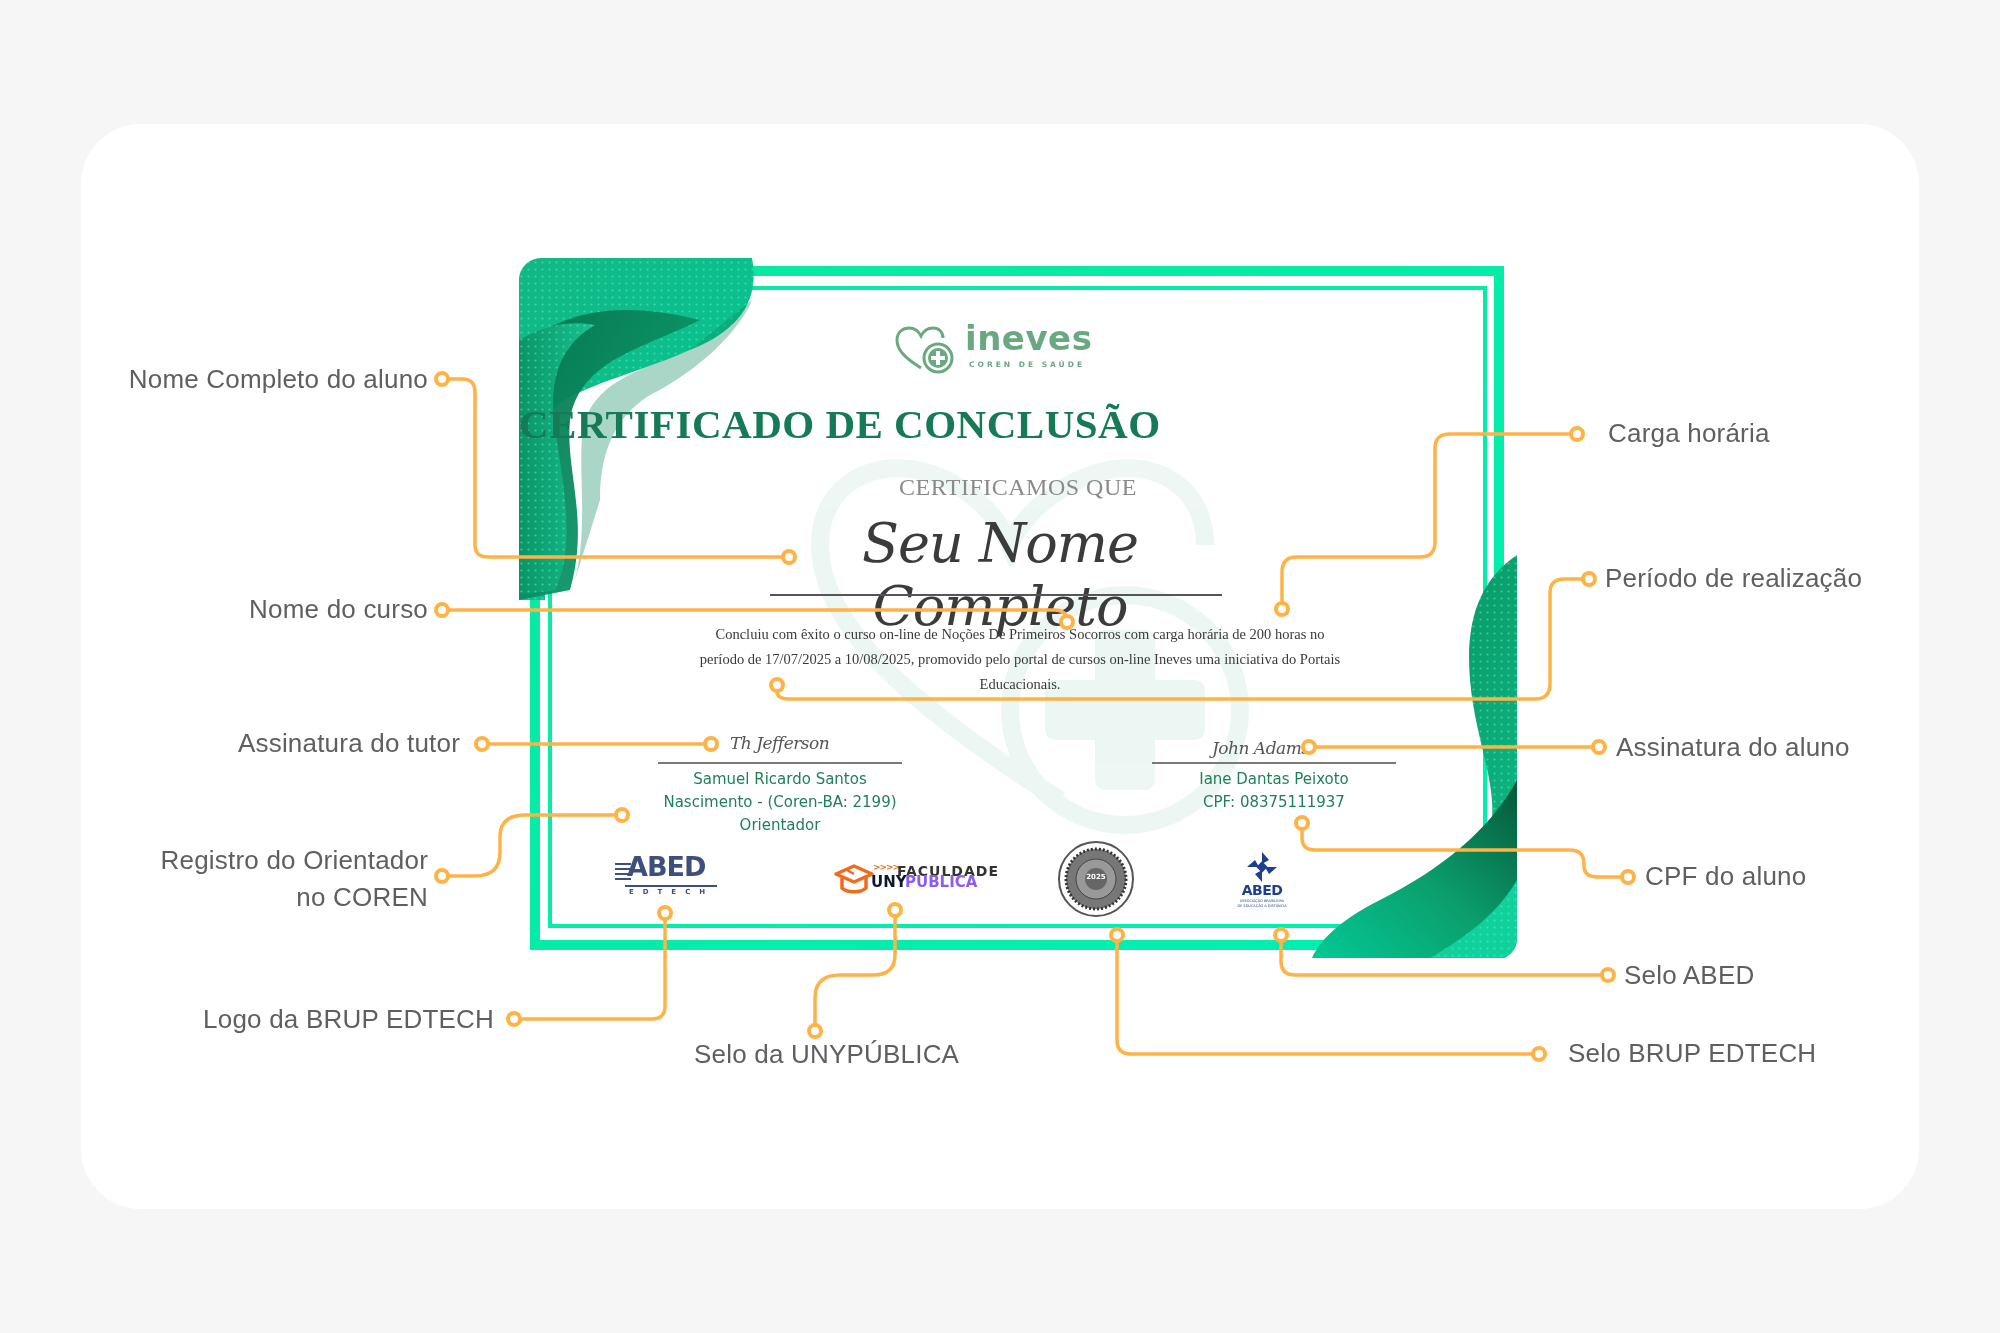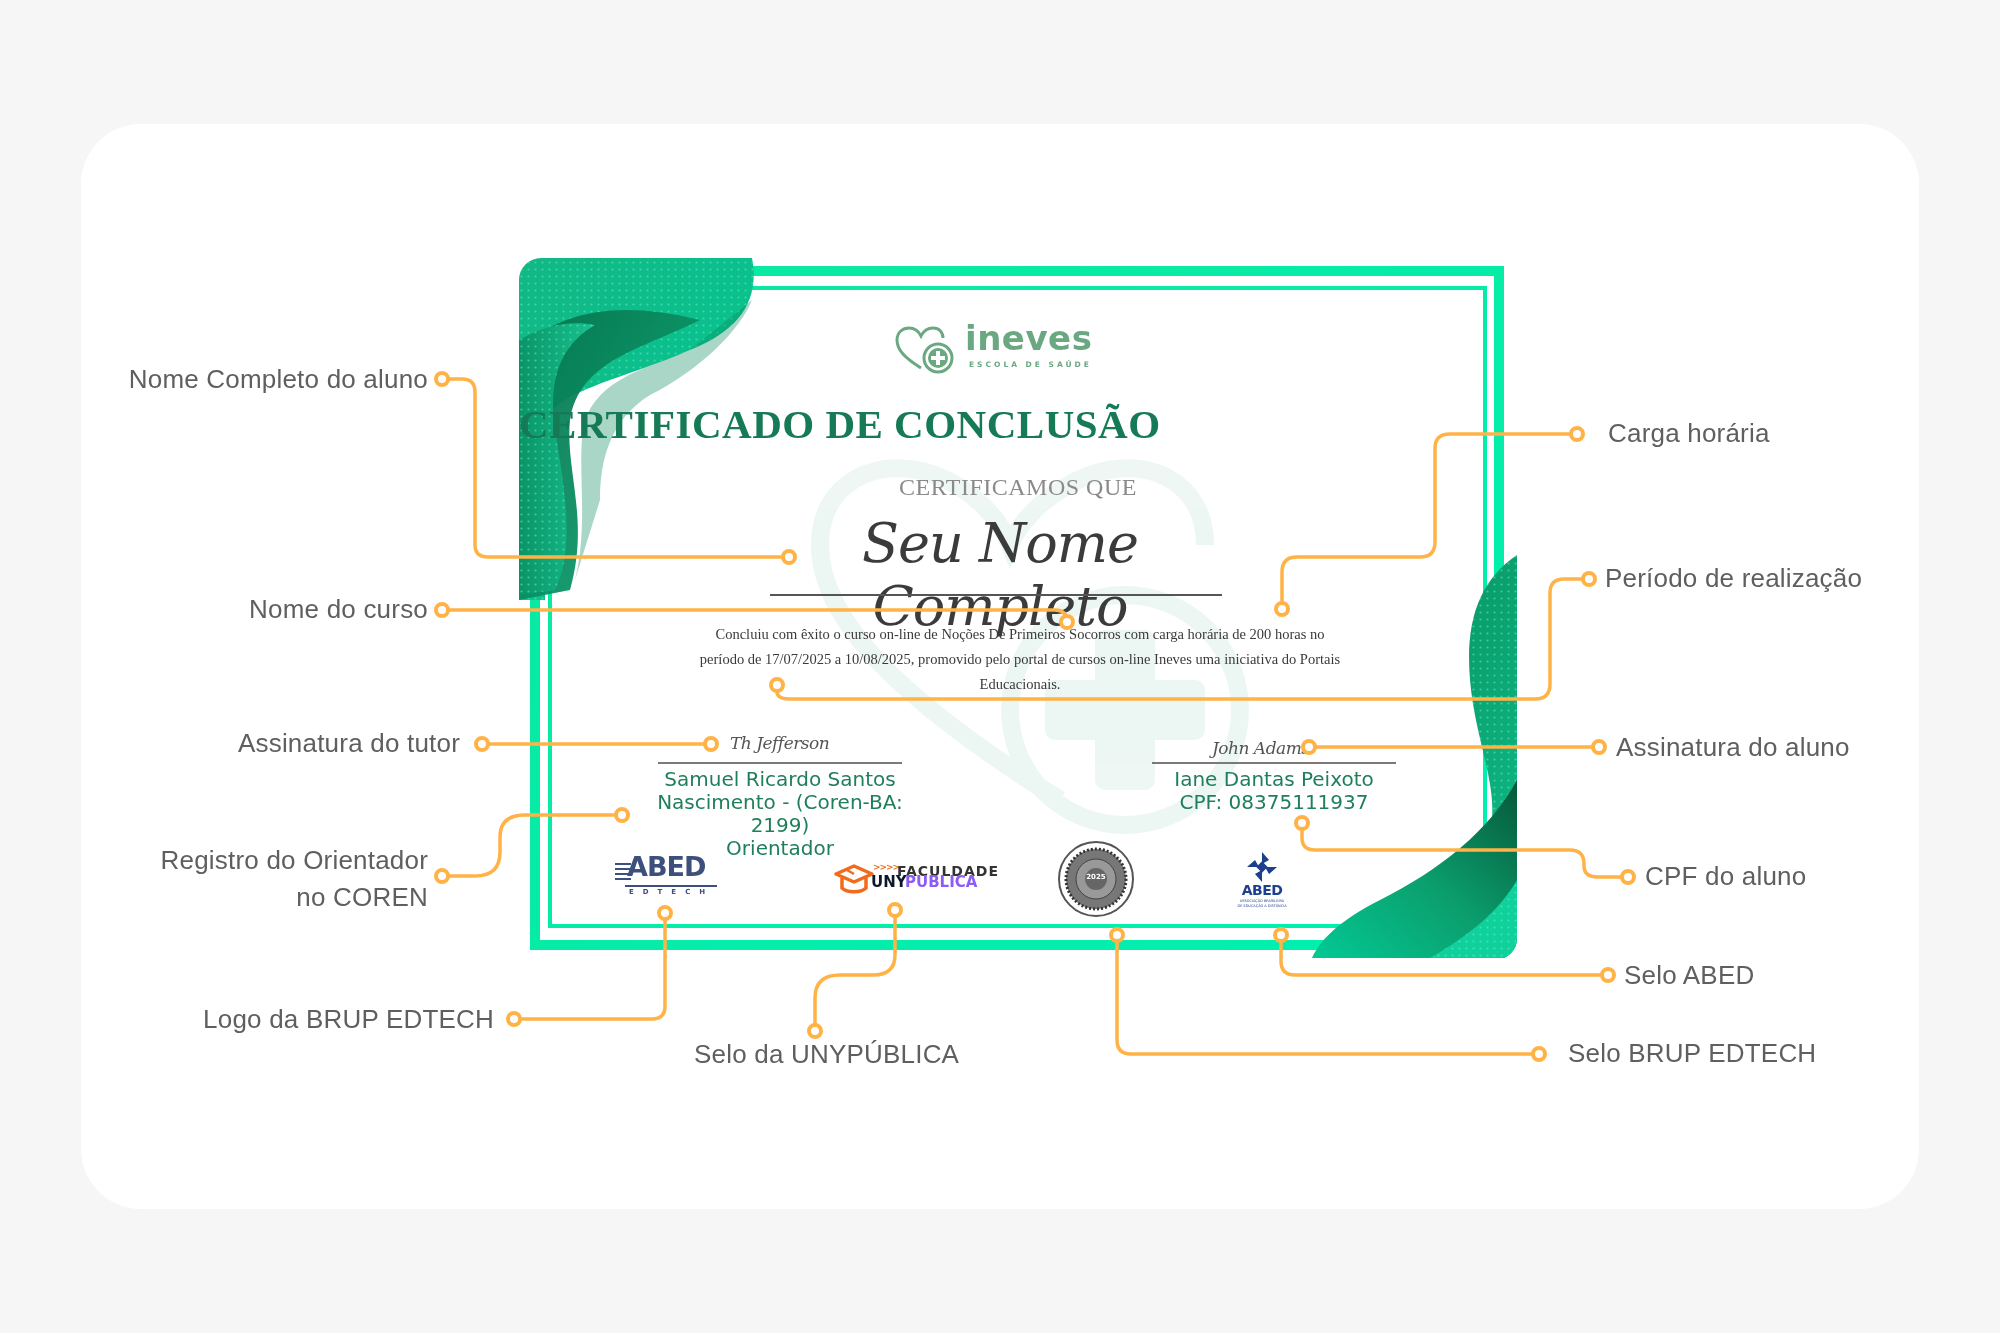--- a/index.html
+++ b/index.html
@@ -98,7 +98,7 @@
     <rect x="38" y="32" width="14" height="4" fill="#fff"></rect>
   </svg>
   <span class="abs" style="left:72px;top:-2px;font-family:'DejaVu Sans','Liberation Sans',sans-serif;font-weight:bold;font-size:34px;color:#6aa882;letter-spacing:0.5px;">ineves</span>
-  <span class="abs" style="left:76px;top:40px;font-family:'DejaVu Sans','Liberation Sans',sans-serif;font-weight:bold;font-size:7.5px;color:#6aa882;letter-spacing:3px;white-space:nowrap;">ESCOLA DE SAÚDE</span>
+  <span class="abs" style="left:76px;top:40px;font-family:'DejaVu Sans','Liberation Sans',sans-serif;font-weight:bold;font-size:7.5px;color:#6aa882;letter-spacing:3px;white-space:nowrap;">COREN DE SAÚDE</span>
 </div>
 
 <div class="cert-title" style="left:519px;width:998px;">CERTIFICADO DE CONCLUSÃO</div>

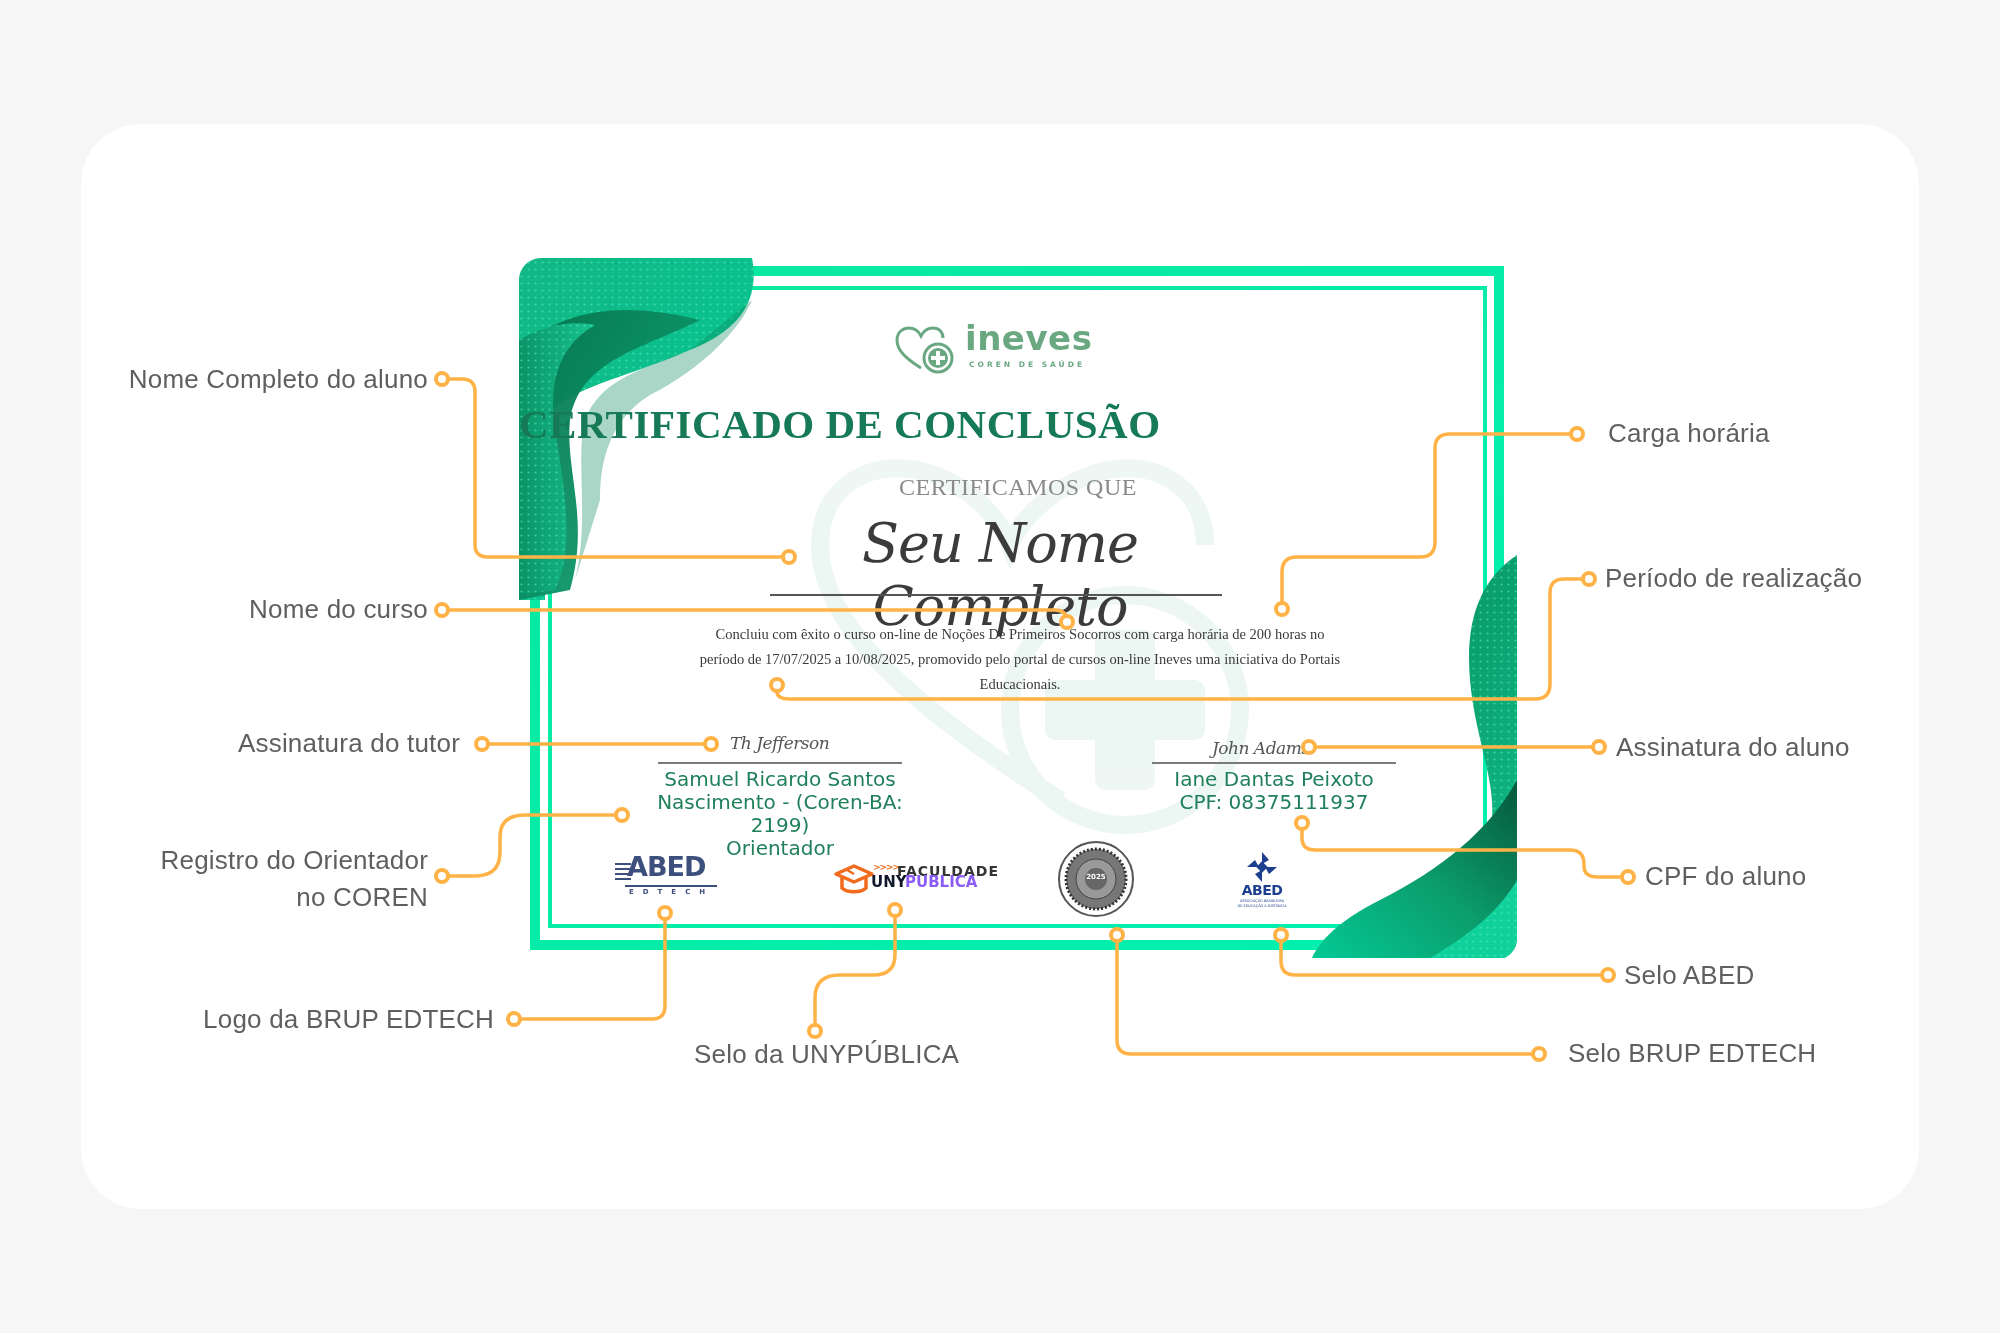--- a/index.html
+++ b/index.html
@@ -16,7 +16,7 @@
   .body-text{position:absolute;left:600px;width:840px;top:622px;text-align:center;font-family:"Liberation Serif","DejaVu Serif",serif;font-size:14.5px;line-height:25px;color:#3a3a3a;}
   .sig{position:absolute;font-family:"DejaVu Serif","Liberation Serif",serif;font-style:italic;color:#555;font-size:17px;letter-spacing:-0.5px;}
   .sig-line{position:absolute;height:2px;background:#7a7a7a;}
-  .person{position:absolute;text-align:center;font-family:"DejaVu Sans","Liberation Sans",sans-serif;font-size:20px;line-height:23px;color:#1f7f5a;}
+  .person{position:absolute;text-align:center;font-family:"DejaVu Sans","Liberation Sans",sans-serif;font-size:15px;line-height:23px;color:#1f7f5a;}
   .logo-ineves{position:absolute;left:893px;top:320px;}
 </style>
 </head>

